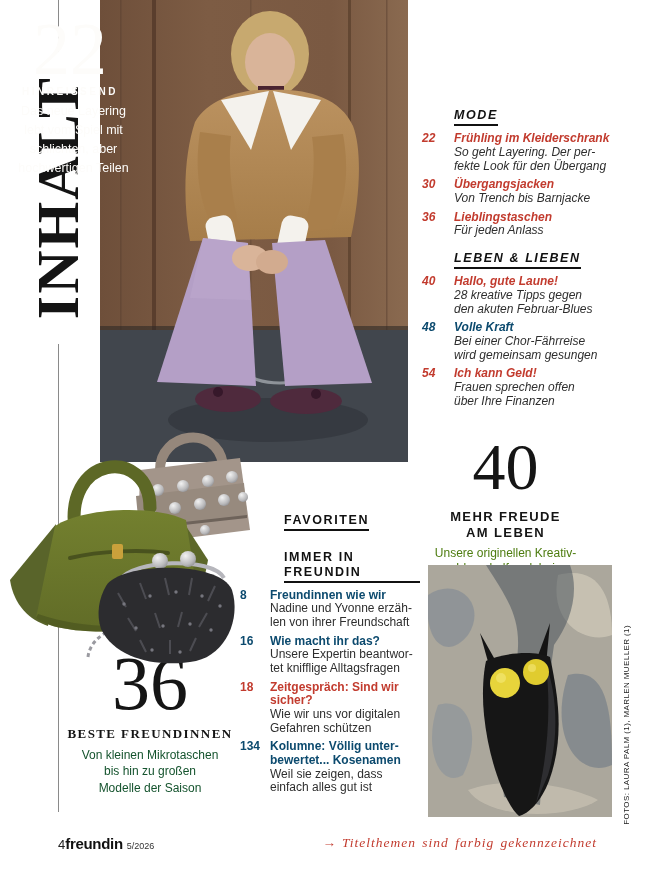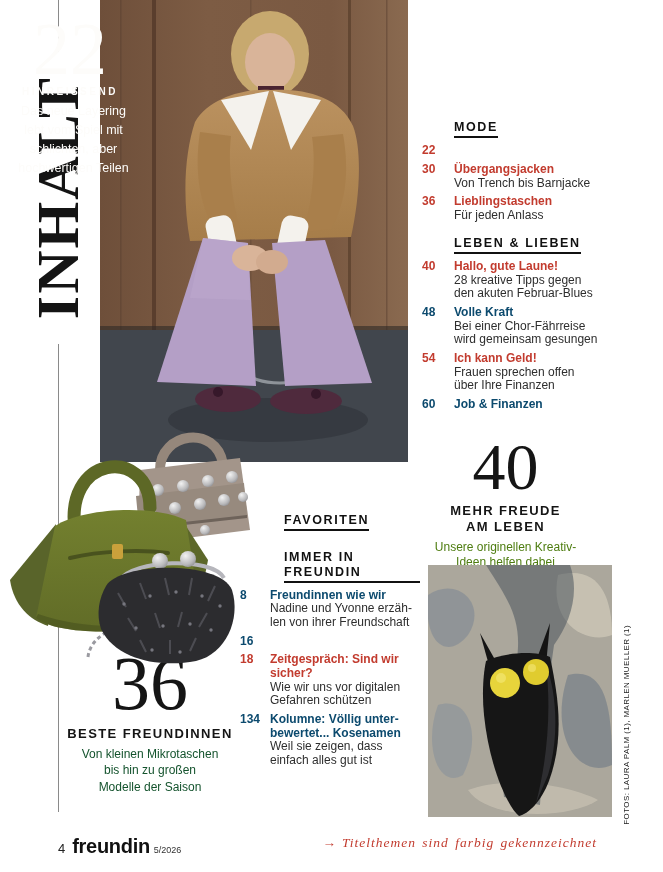--- a/index.html
+++ b/index.html
@@ -32,7 +32,7 @@
   .photo-overlay .sub{font-size:12.5px;line-height:1.5;margin-top:5px;margin-left:7px;}
   
   .toc{position:absolute;font-size:12px;line-height:1.14;}
-  .toc-right{left:422px;top:120px;width:196px;}
+  .toc-right{left:422px;top:108px;width:196px;font-style:italic;}
   .toc-left{left:240px;top:513px;width:180px;}
   .toc .section{margin-bottom:13px;}
   .toc .header{

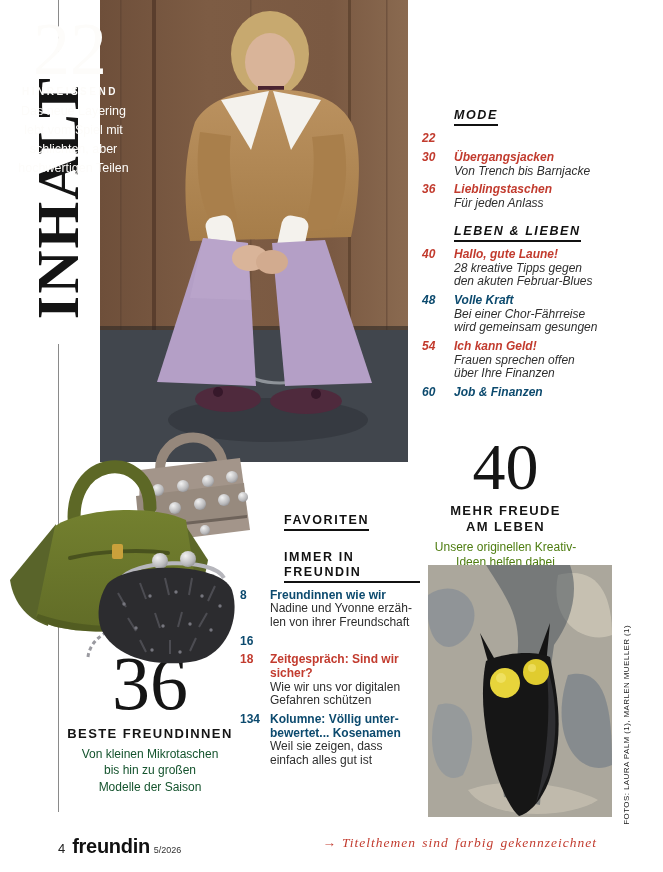--- a/index.html
+++ b/index.html
@@ -160,6 +160,12 @@
       <div class="header">MODE</div>
       <div class="entry">
         <div class="num red">22</div>
+        <div class="txt">
+          <div class="t red">Frühling im Kleiderschrank</div>
+          <div class="t red"></div>
+          <div class="d">So geht Layering. Der per-</div>
+          <div class="d">fekte Look für den Übergang</div>
+        </div>
       </div>
       <div class="entry">
         <div class="num red">30</div>

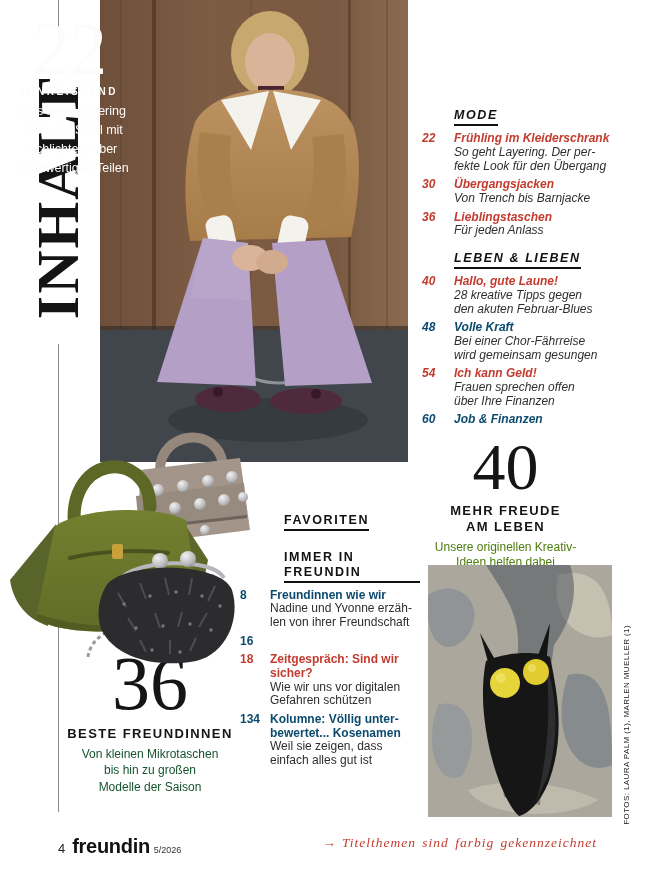--- a/index.html
+++ b/index.html
@@ -208,12 +208,6 @@
           <div class="d">über Ihre Finanzen</div>
         </div>
       </div>
-      <div class="entry">
-        <div class="num dark">60</div>
-        <div class="txt">
-          <div class="t dark">Job &amp; Finanzen</div>
-        </div>
-      </div>
     </div>
   </div>
 

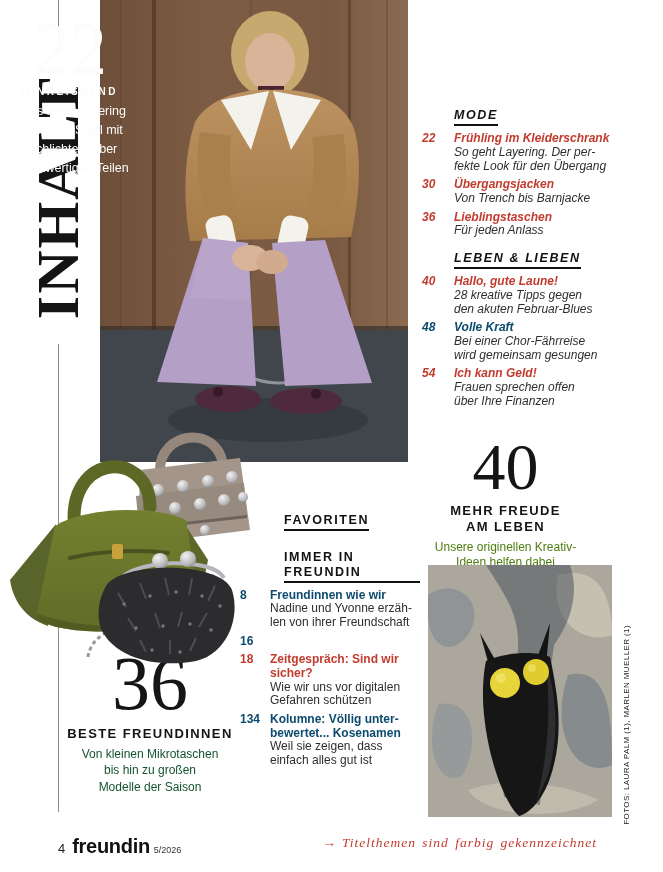--- a/index.html
+++ b/index.html
@@ -54,7 +54,7 @@
   .feature .fnum{font-family:"Liberation Serif",serif;line-height:.88;font-weight:400;}
   .feature-40{left:413px;top:438px;width:185px;}
   .feature-40 .fnum{font-size:66px;}
-  .feature-40 .ftitle{font-size:13px;font-weight:700;letter-spacing:1.4px;line-height:1.25;margin-top:7px;}
+  .feature-40 .ftitle{font-size:13px;font-weight:700;letter-spacing:1.4px;line-height:1.25;margin-top:13px;}
   .feature-40 .fdesc{font-size:12px;line-height:1.3;margin-top:4px;color:#4d7c0f;}
   .feature-36{left:55px;top:650px;width:190px;}
   .feature-36 .fnum{font-size:76px;}

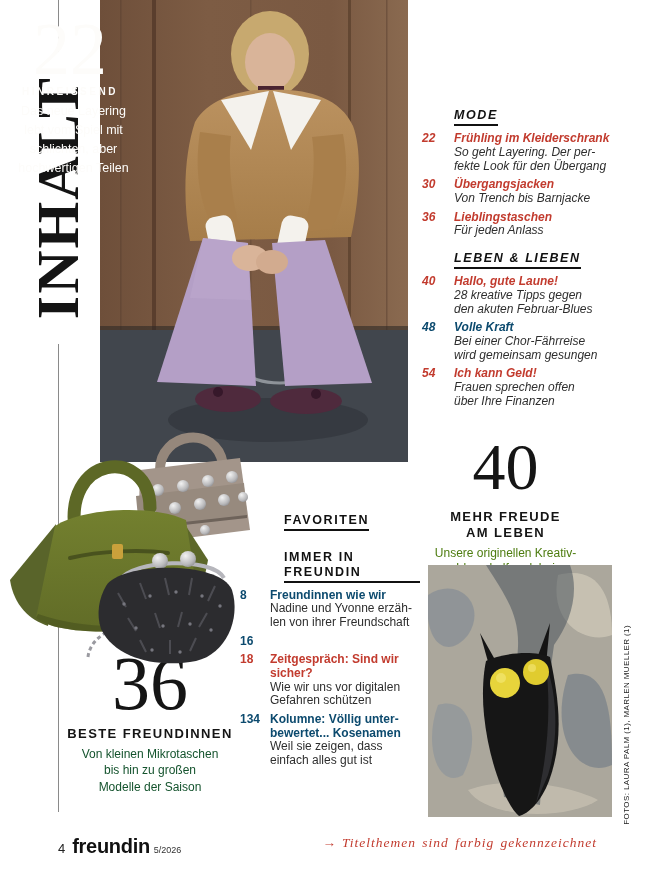--- a/index.html
+++ b/index.html
@@ -261,6 +261,11 @@
       </div>
       <div class="entry">
         <div class="num dark">16</div>
+        <div class="txt">
+          <div class="t dark">Wie macht ihr das?</div>
+          <div class="d">Unsere Expertin beantwor-</div>
+          <div class="d">tet knifflige Alltagsfragen</div>
+        </div>
       </div>
       <div class="entry">
         <div class="num red">18</div>

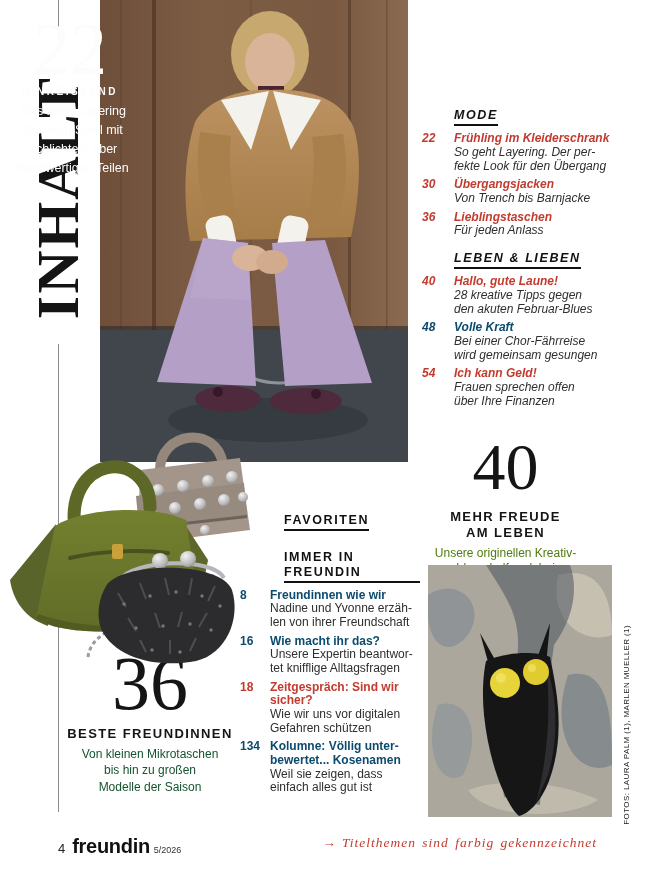--- a/index.html
+++ b/index.html
@@ -58,7 +58,7 @@
   .feature-40 .fdesc{font-size:12px;line-height:1.3;margin-top:4px;color:#4d7c0f;}
   .feature-36{left:55px;top:650px;width:190px;}
   .feature-36 .fnum{font-size:76px;}
-  .feature-36 .ftitle{font-size:13px;font-weight:700;letter-spacing:1.4px;margin-top:9px;}
+  .feature-36 .ftitle{font-size:13px;font-weight:700;letter-spacing:1.4px;margin-top:9px;font-family:Liberation Serif, serif;}
   .feature-36 .fdesc{font-size:12px;line-height:1.38;margin-top:5px;color:#14532d;}
   
   .swim-photo{position:absolute;left:428px;top:565px;width:184px;height:252px;}

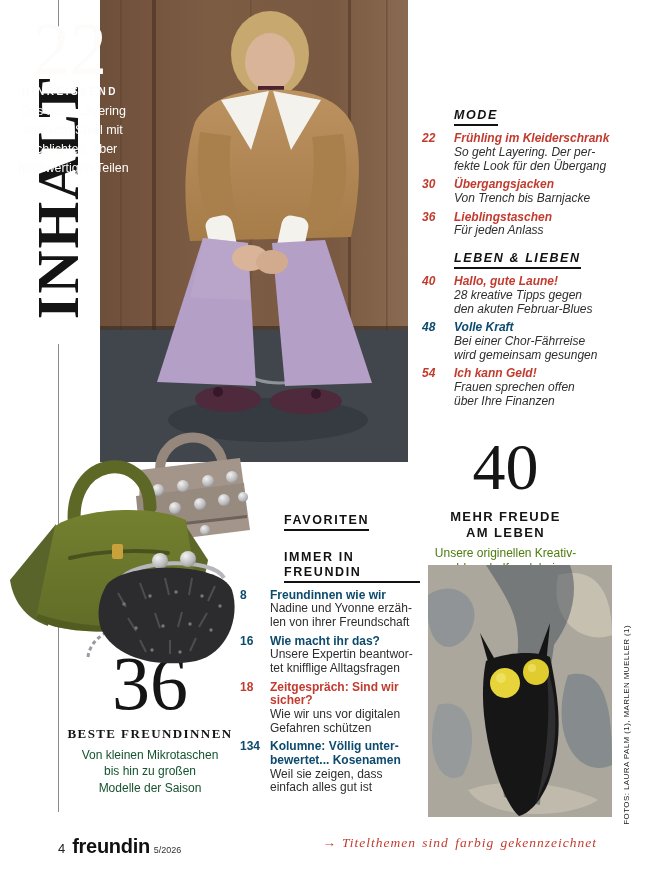--- a/index.html
+++ b/index.html
@@ -76,7 +76,7 @@
   
   .footer{position:absolute;left:58px;top:835px;width:540px;display:flex;align-items:baseline;}
   .footer .pageno{font-size:13px;color:#222;}
-  .footer .logo{font-size:20px;font-weight:800;letter-spacing:-.3px;color:#111;margin-left:7px;}
+  .footer .logo{font-size:15px;font-weight:800;letter-spacing:-.3px;color:#111;}
   .footer .issue{font-size:9px;color:#333;margin-left:4px;}
   .footer-note{
     position:absolute;right:66px;top:835px;font-family:"Liberation Serif",serif;

